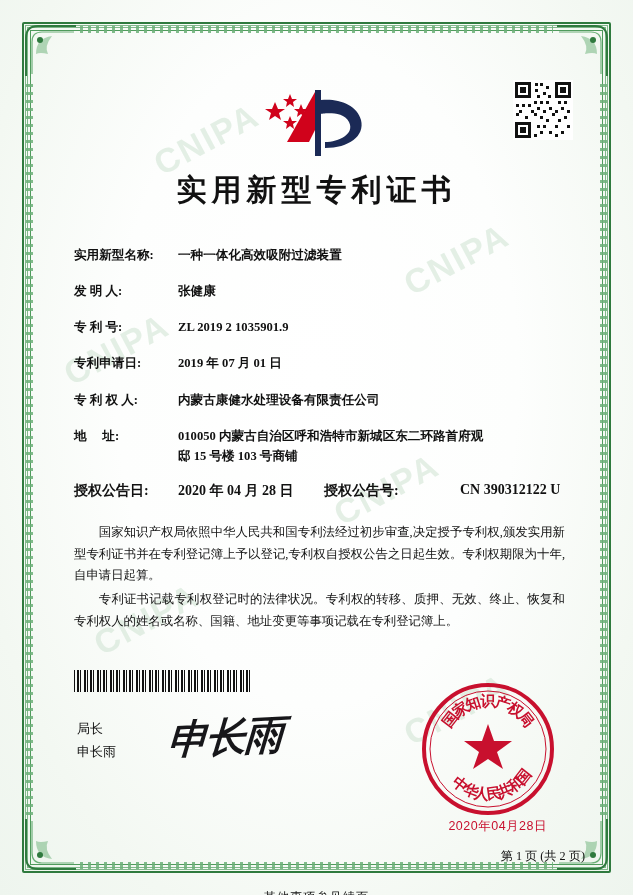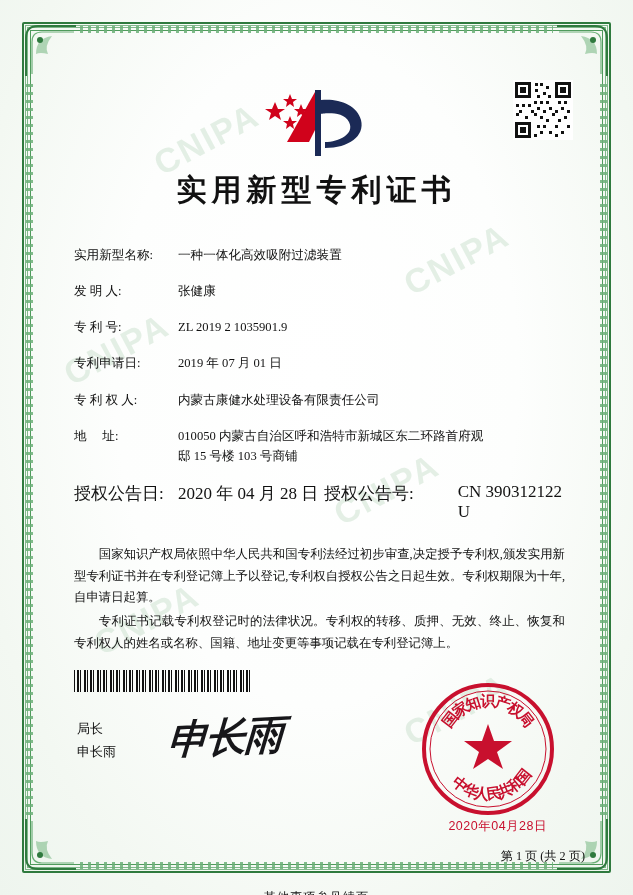--- a/index.html
+++ b/index.html
@@ -136,6 +136,7 @@
     margin-top: 34px;
     padding-left: 26px;
     padding-right: 18px;
+    font-weight: bold;
   }
   .field-row {
     display: flex;

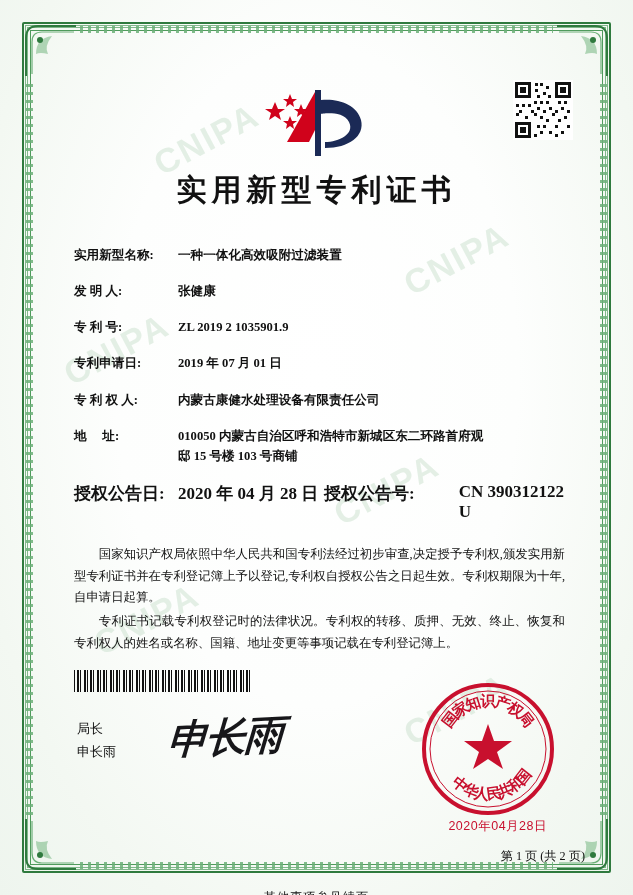--- a/index.html
+++ b/index.html
@@ -159,7 +159,7 @@
 
   .row-two {
     display: flex;
-    font-size: 17px;
+    font-size: 14px;
     margin-bottom: 14px;
     color: #111;
   }

